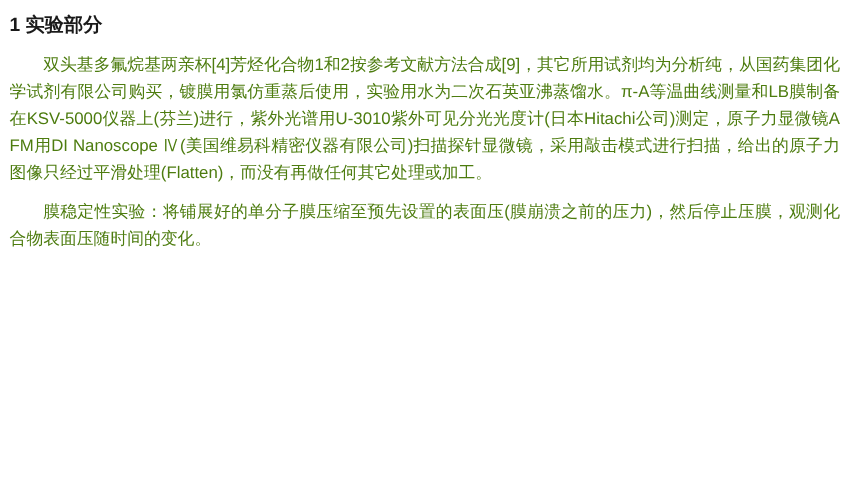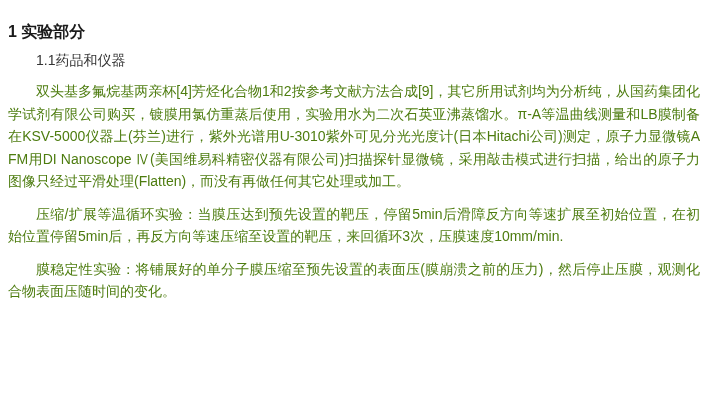--- a/index.html
+++ b/index.html
@@ -15,7 +15,7 @@
     box-sizing: border-box;
     width: 706px;
     height: 420px;
-    padding: 20px 6px 0 8px;
+    padding: 10px 6px 0 8px;
     overflow: hidden;
   }
   h1.title {

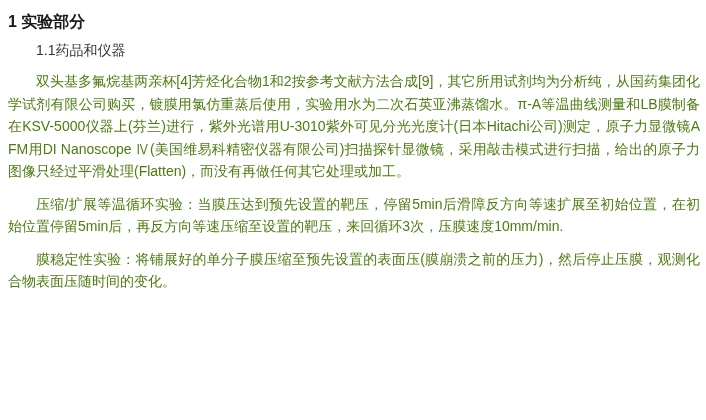--- a/index.html
+++ b/index.html
@@ -48,7 +48,6 @@
 <div class="doc">
   <h1 class="title">1 实验部分</h1>
 
-  <p class="sub">1.1药品和仪器</p>
 
   <p class="para">双头基多氟烷基两亲杯[4]芳烃化合物1和2按参考文献方法合成[9]，其它所用试剂均为分析纯，从国药集团化学试剂有限公司购买，镀膜用氯仿重蒸后使用，实验用水为二次石英亚沸蒸馏水。π-A等温曲线测量和LB膜制备在KSV-5000仪器上(芬兰)进行，紫外光谱用U-3010紫外可见分光光度计(日本Hitachi公司)测定，原子力显微镜AFM用DI Nanoscope Ⅳ(美国维易科精密仪器有限公司)扫描探针显微镜，采用敲击模式进行扫描，给出的原子力图像只经过平滑处理(Flatten)，而没有再做任何其它处理或加工。</p>
 

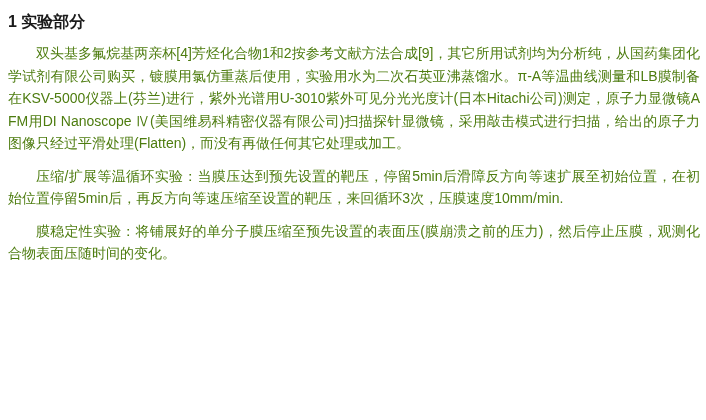--- a/index.html
+++ b/index.html
@@ -53,7 +53,6 @@
 
 
 
-  <p class="para">压缩/扩展等温循环实验：当膜压达到预先设置的靶压，停留5min后滑障反方向等速扩展至初始位置，在初始位置停留5min后，再反方向等速压缩至设置的靶压，来回循环3次，压膜速度10mm/min.</p>
 
   <p class="para">膜稳定性实验：将铺展好的单分子膜压缩至预先设置的表面压(膜崩溃之前的压力)，然后停止压膜，观测化合物表面压随时间的变化。</p>
 </div>

